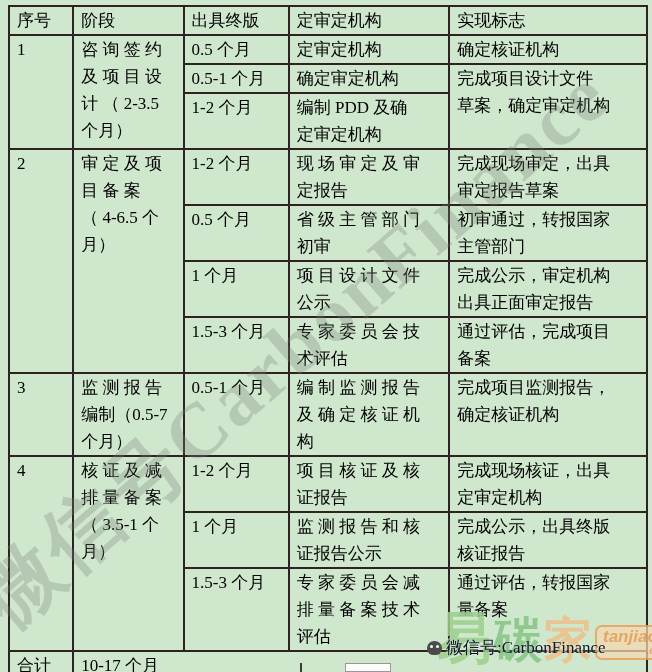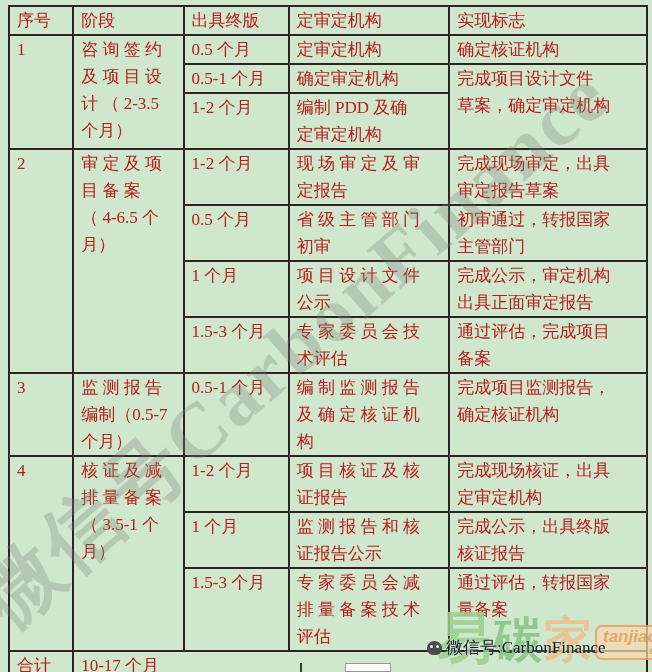--- a/index.html
+++ b/index.html
@@ -21,7 +21,7 @@
   th,td{
     border:2px solid #2e2222;
     padding:0 7px;
-    font-size:17px;font-weight:normal;color:#b91c1c;
+    font-size:17px;font-weight:normal;color:#000000;
     text-align:left;vertical-align:top;
     line-height:27px;
     white-space:pre-wrap;

